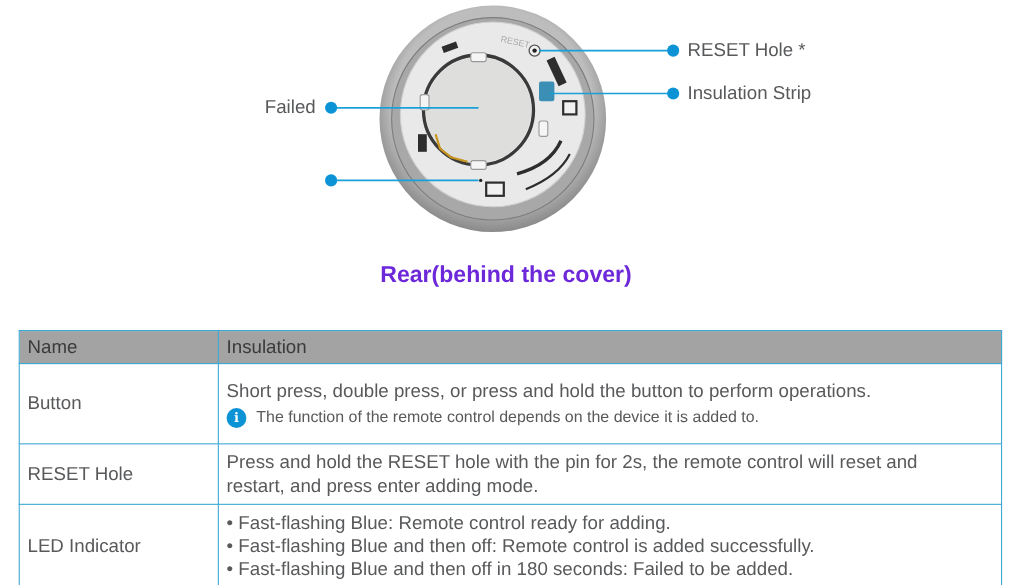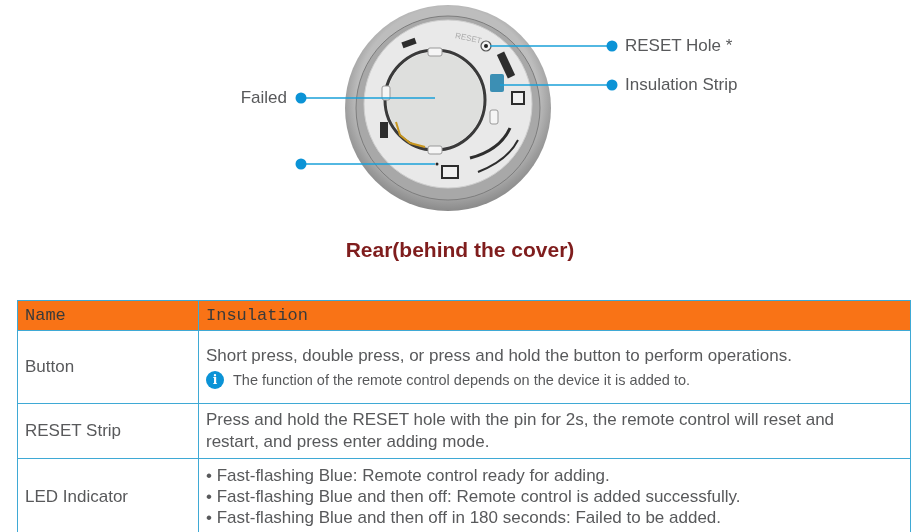--- a/index.html
+++ b/index.html
@@ -8,7 +8,7 @@
   .figure { position:absolute; left:0; top:0; width:920px; height:230px; }
   .callout-label { position:absolute; font-size:17px; color:#58595b; white-space:nowrap; line-height:20px; }
   .caption { position:absolute; left:0; width:920px; top:238px; text-align:center;
-             font-size:21px; font-weight:bold; color:#7f1d1d; }
+             font-size:21px; font-weight:bold; color:#6d28d9; }
   table.spec { position:absolute; left:17px; top:300px; width:894px;
                border-collapse:collapse; font-size:17px; color:#58595b; }
   table.spec th, table.spec td { border:1.5px solid #3fa9d5; padding:0 7px; text-align:left;

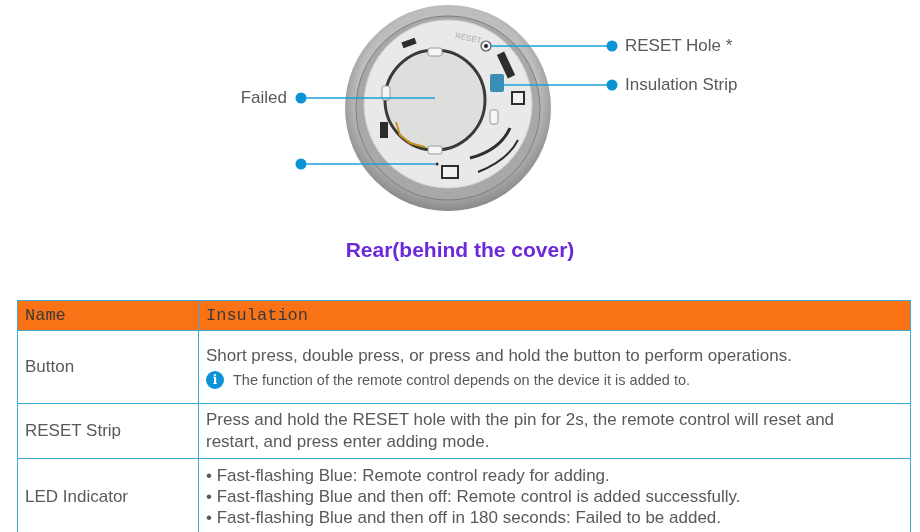--- a/index.html
+++ b/index.html
@@ -13,7 +13,7 @@
                border-collapse:collapse; font-size:17px; color:#58595b; }
   table.spec th, table.spec td { border:1.5px solid #3fa9d5; padding:0 7px; text-align:left;
                vertical-align:middle; font-weight:normal; }
-  table.spec th { background:#f97316; height:29px; color:#3a3a3a;font-family:Liberation Mono, monospace; }
+  table.spec th { background:#a3a3a3; height:29px; color:#3a3a3a; }
   table.spec td.name { width:166px; }
   .desc-line { line-height:22px; }
   .note { display:flex; align-items:center; font-size:14.5px; margin-top:3px; line-height:20px; }

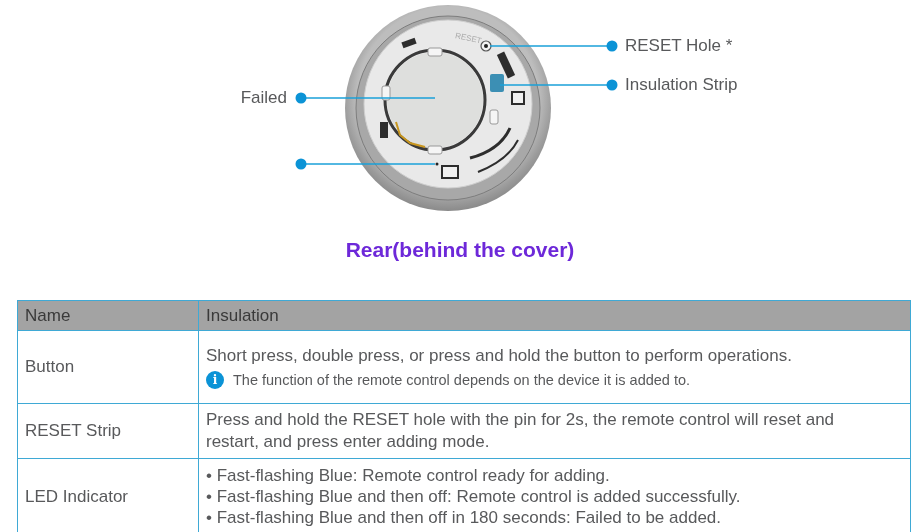--- a/index.html
+++ b/index.html
@@ -107,7 +107,7 @@
       </td>
     </tr>
     <tr style="height:55px;">
-      <td class="name">RESET Strip</td>
+      <td class="name">RESET Hole</td>
       <td>
         <div class="desc-line">Press and hold the RESET hole with the pin for 2s, the remote control will reset and</div>
         <div class="desc-line">restart, and press enter adding mode.</div>

